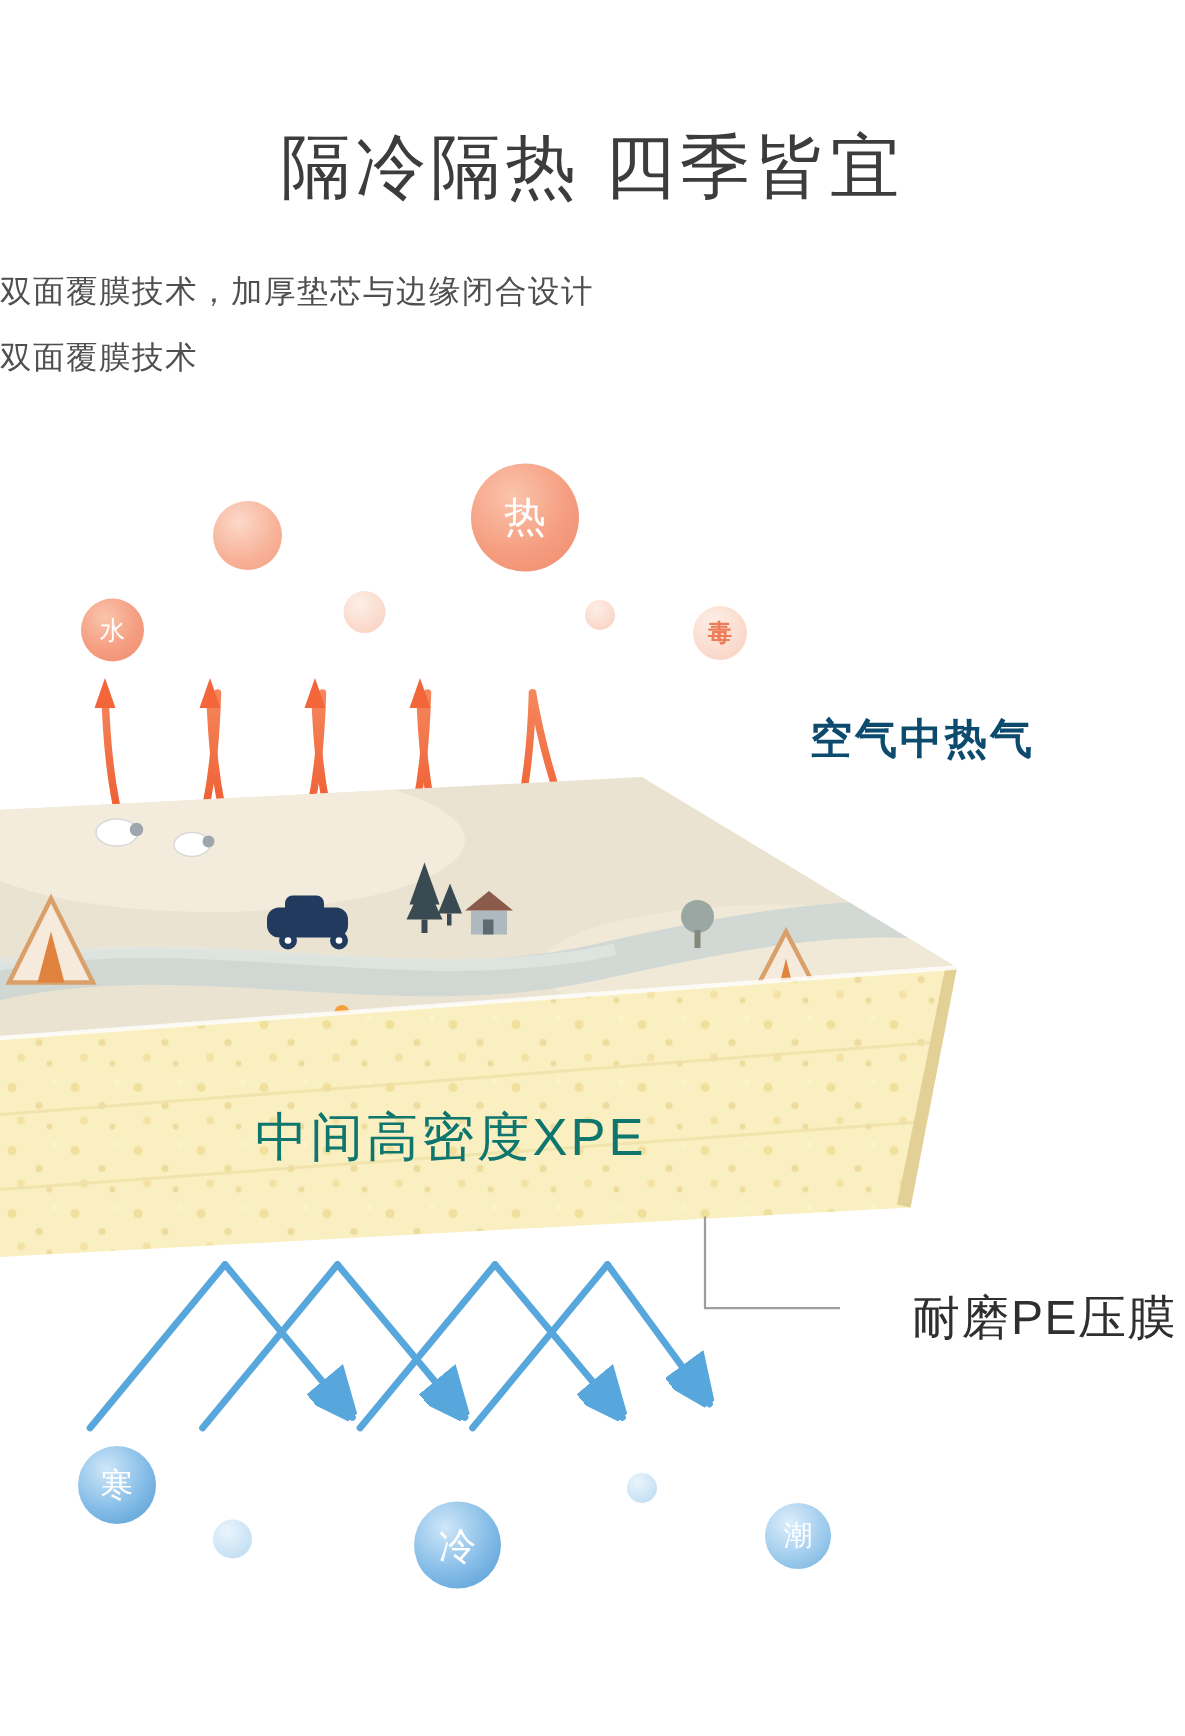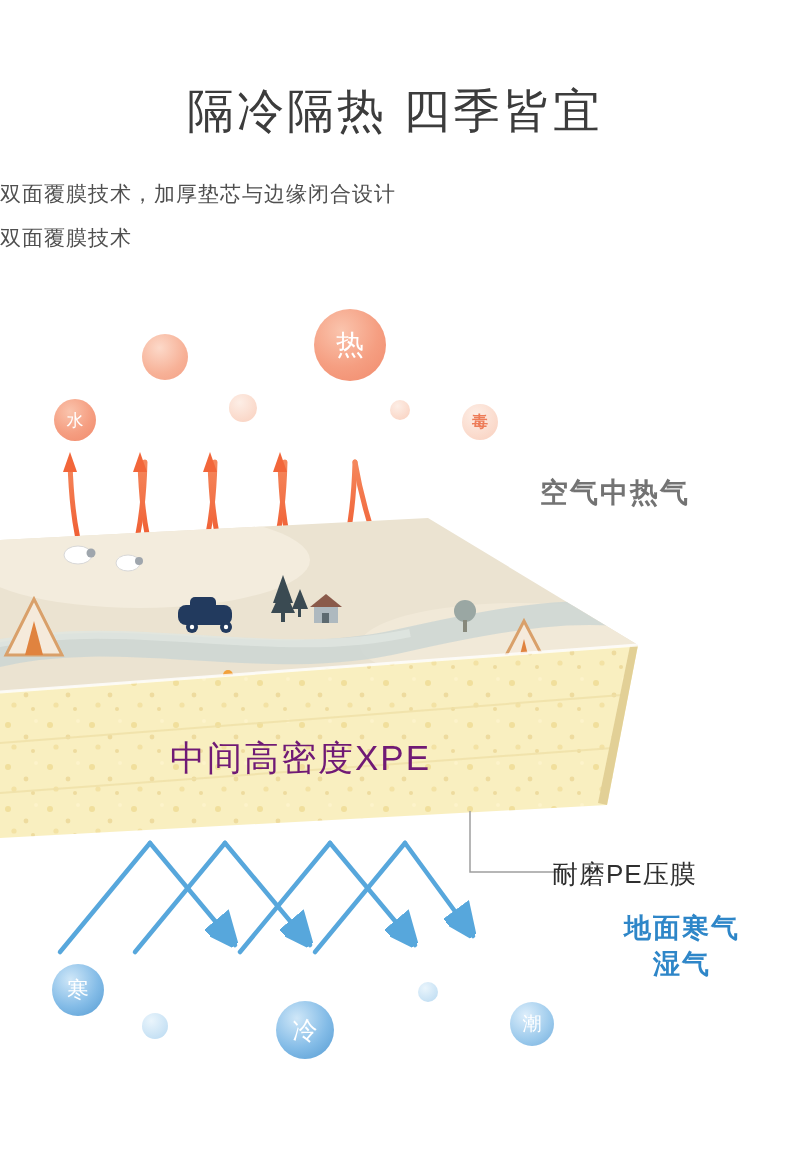--- a/index.html
+++ b/index.html
@@ -46,7 +46,7 @@
 
   .heat-label{
     position:absolute;left:540px;top:474px;font-size:28px;font-weight:700;
-    color:#737373;letter-spacing:2px;
+    color:#0c4a6e;letter-spacing:2px;
   }
   .foam-label{
     position:absolute;left:170px;top:735px;font-size:35px;font-weight:500;

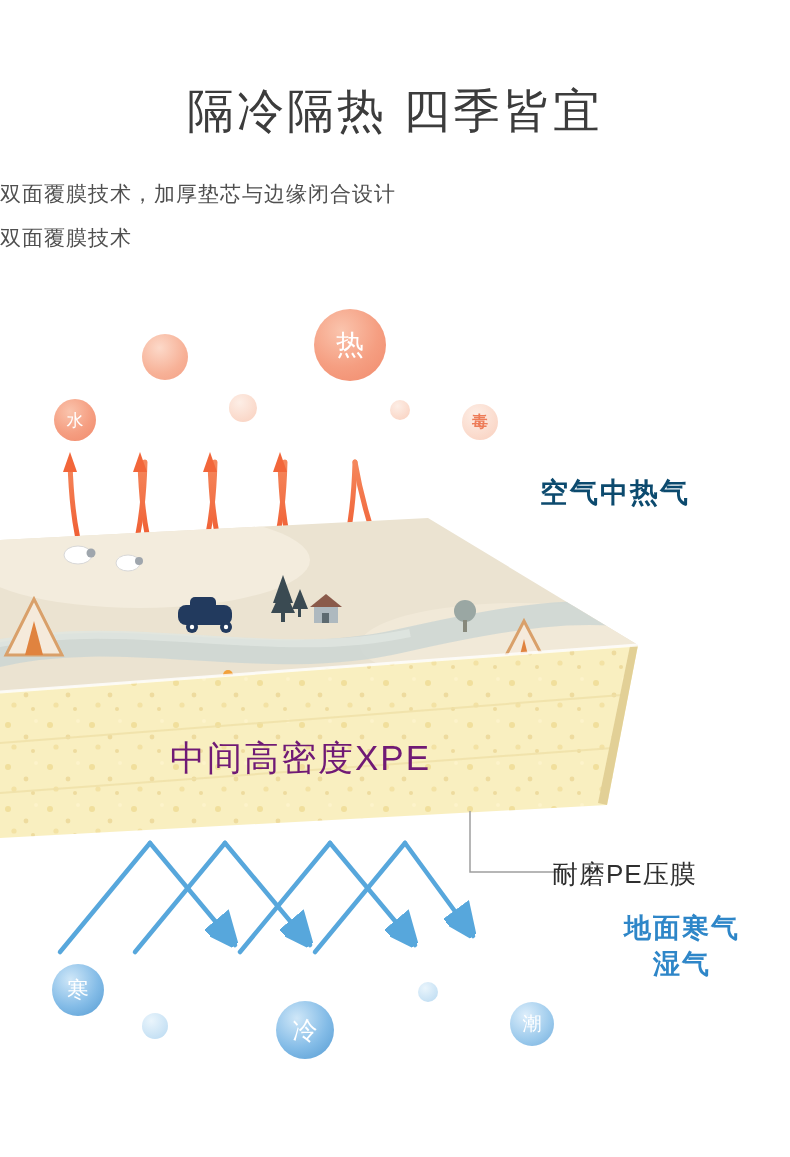--- a/index.html
+++ b/index.html
@@ -50,7 +50,7 @@
   }
   .foam-label{
     position:absolute;left:170px;top:735px;font-size:35px;font-weight:500;
-    color:#701a75;letter-spacing:2px;
+    color:#0f766e;letter-spacing:2px;
   }
   .pe-label{
     position:absolute;left:552px;top:857px;font-size:26px;font-weight:500;

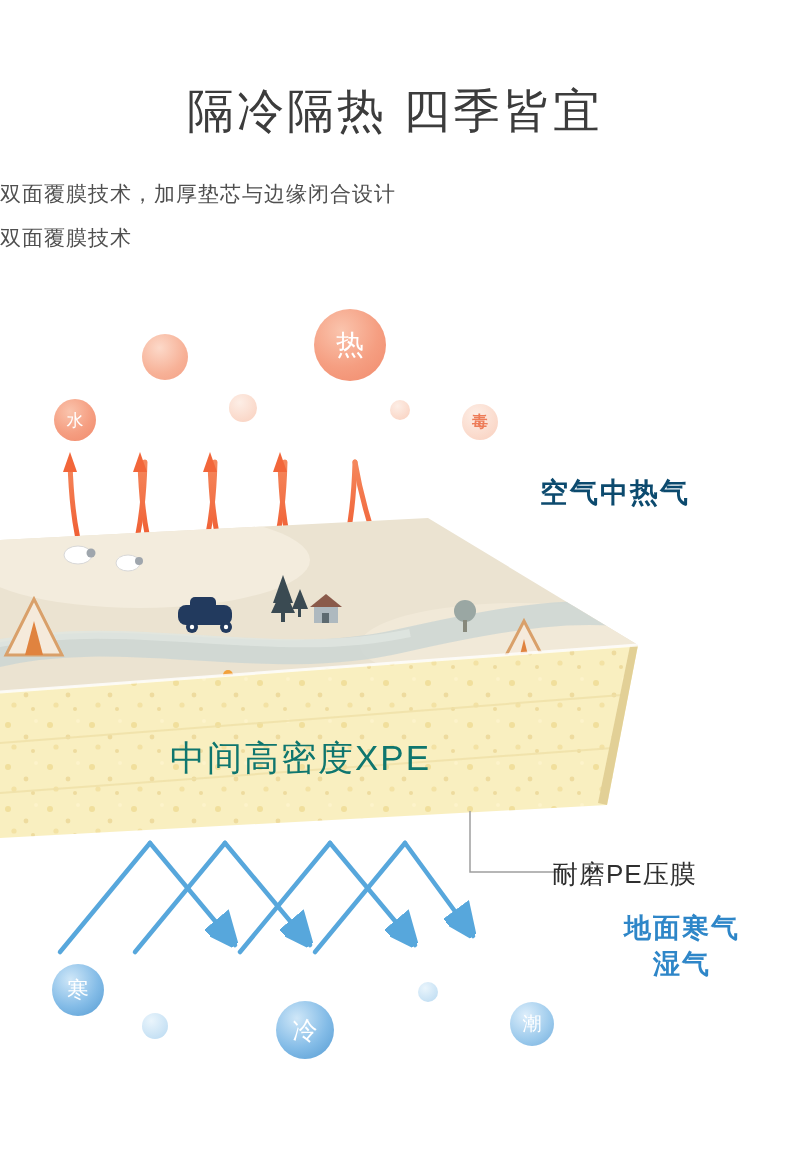--- a/index.html
+++ b/index.html
@@ -53,7 +53,7 @@
     color:#0f766e;letter-spacing:2px;
   }
   .pe-label{
-    position:absolute;left:552px;top:857px;font-size:26px;font-weight:500;
+    position:absolute;left:608px;top:857px;font-size:32px;font-weight:500;
     color:#2f2f2f;letter-spacing:1px;
   }
   .cold-label{

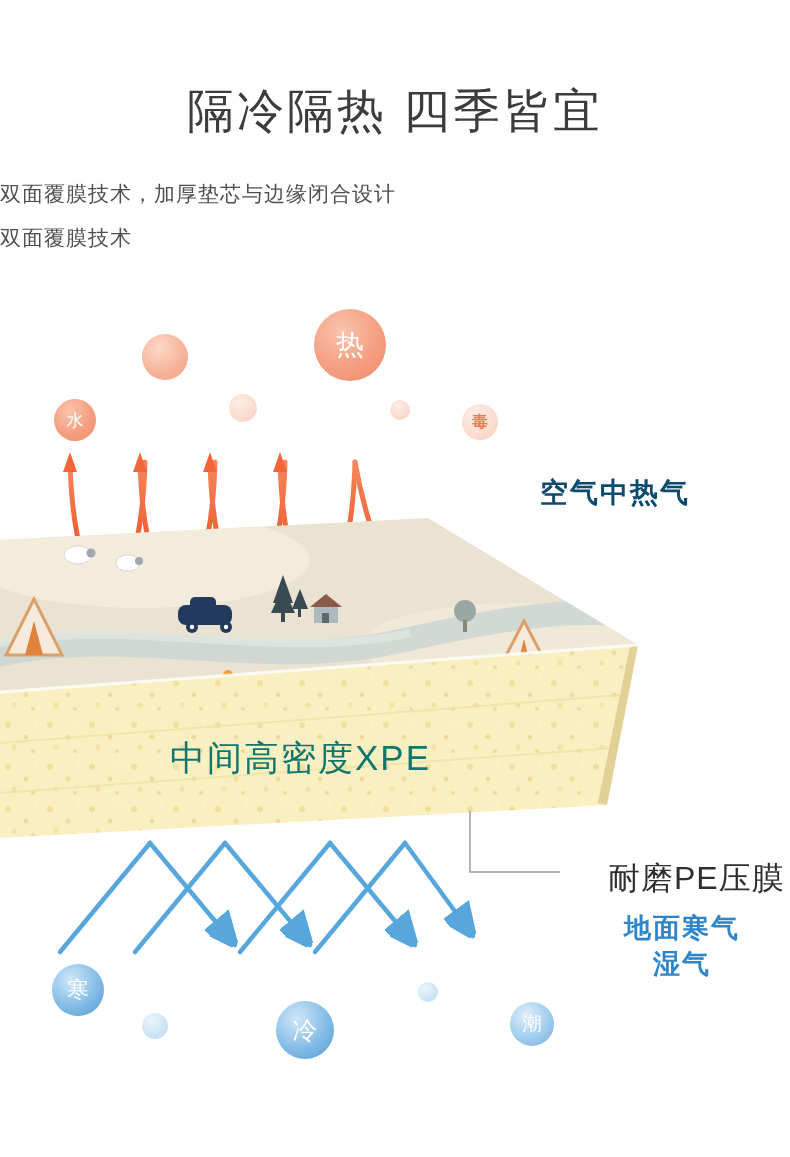--- a/index.html
+++ b/index.html
@@ -205,10 +205,6 @@
     </g>
   </svg>
 
-  <div class="cold-label">
-    <div>地面寒气</div>
-    <div>湿气</div>
-  </div>
 
   <div class="bubble bb-strong b-chill">寒</div>
   <div class="bubble bb-light b-b1"></div>

